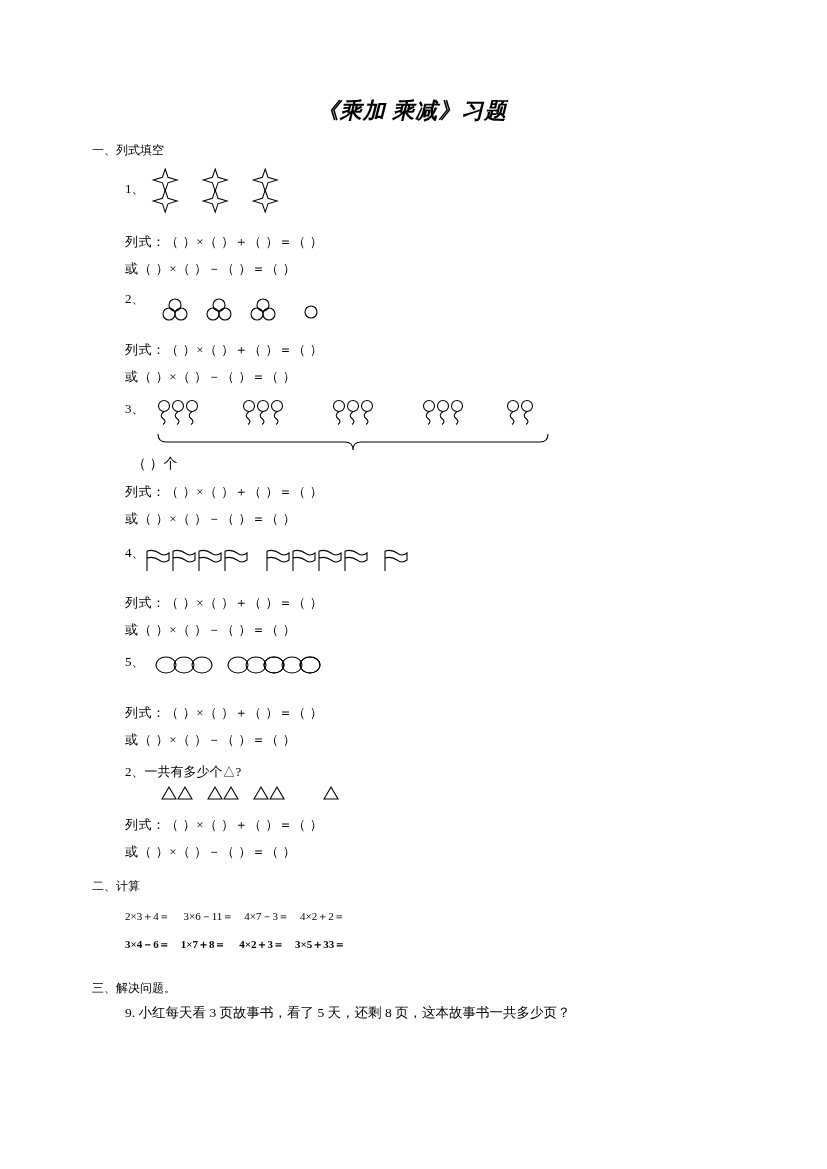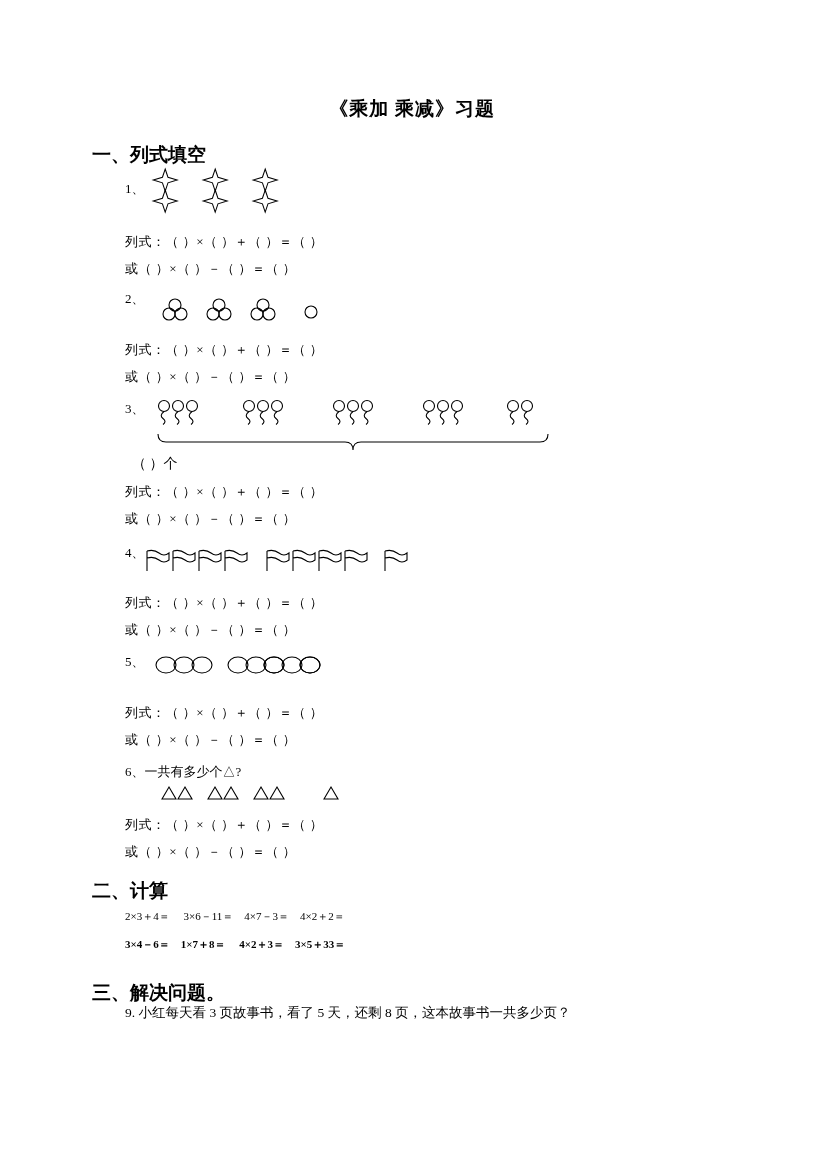--- a/index.html
+++ b/index.html
@@ -27,9 +27,10 @@
     left: 0;
     width: 824px;
     text-align: center;
-    font-size: 19px;
+    font-size: 22px;
     font-weight: bold;
     letter-spacing: 1px;
+    font-style: italic;
   }
   .sec-head {
     position: absolute;

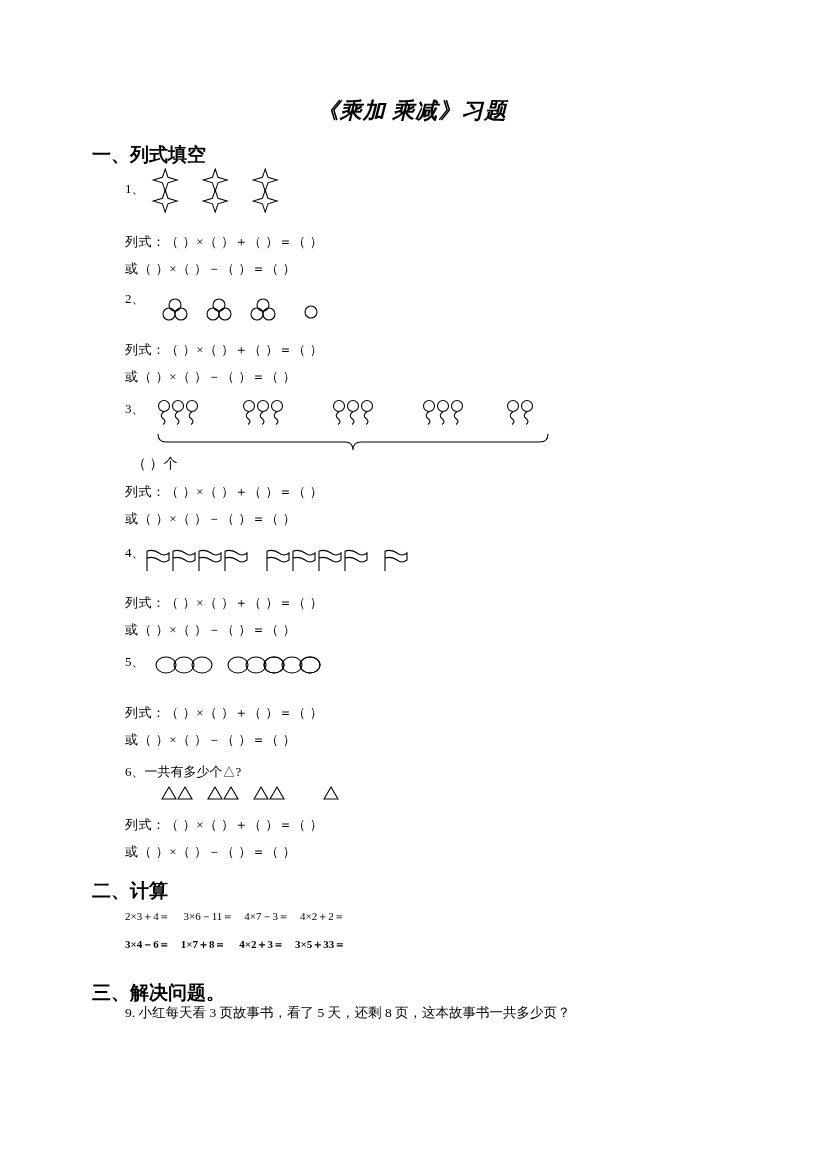--- a/index.html
+++ b/index.html
@@ -35,8 +35,8 @@
   .sec-head {
     position: absolute;
     left: 92px;
-    font-size: 19px;
-    font-weight: bold;
+    font-size: 12px;
+    font-weight: normal;
   }
   .item-num {
     position: absolute;

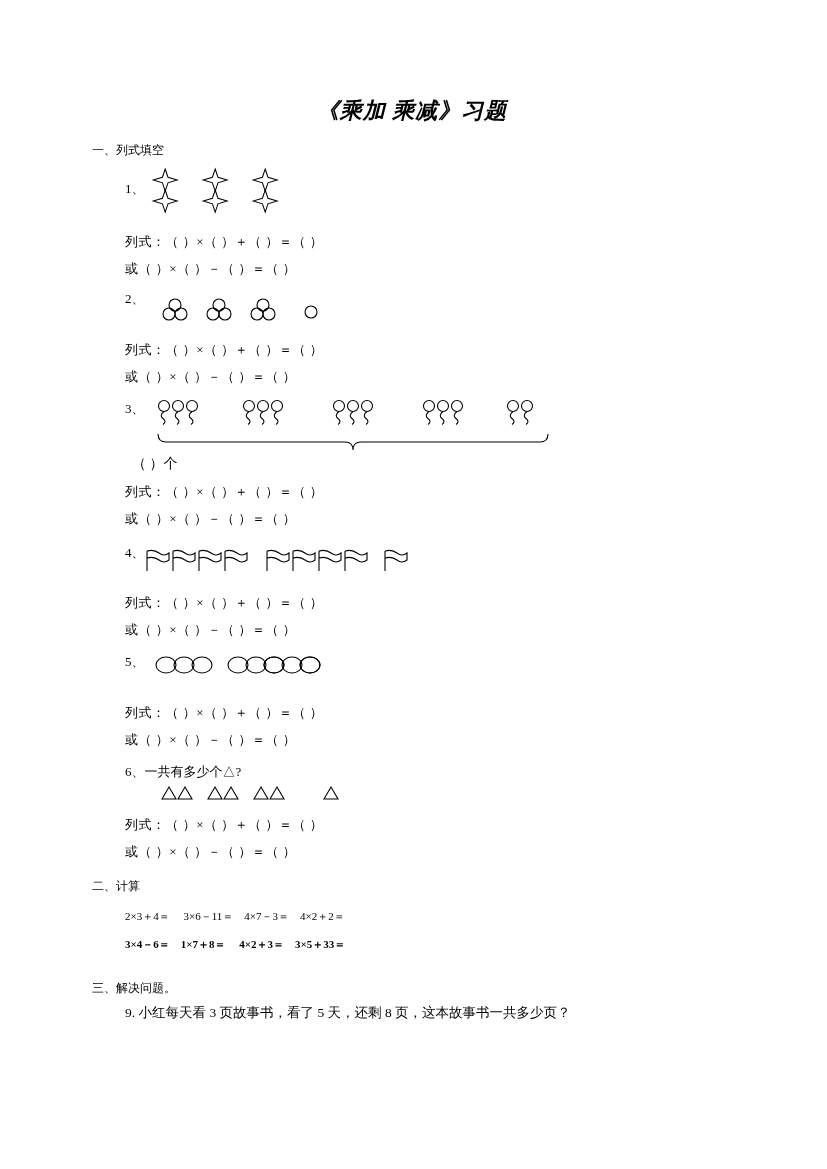--- a/index.html
+++ b/index.html
@@ -279,7 +279,7 @@
   <div class="eq-line" style="left:125px; top:704px;">列式：（   ）×（   ）＋（   ）＝（   ）</div>
   <div class="eq-line" style="left:125px; top:731px;">或（   ）×（   ）－（   ）＝（   ）</div>
 
-  <div class="item-num" style="left:125px; top:763px;">6、一共有多少个△?</div>
+  <div class="item-num" style="left:125px; top:763px;">2、一共有多少个△?</div>
   <div class="figrow" style="left:160px; top:783px;">
     <svg width="220" height="22" viewBox="0 0 220 22">
       <g fill="none" stroke="#000" stroke-width="1.1">

